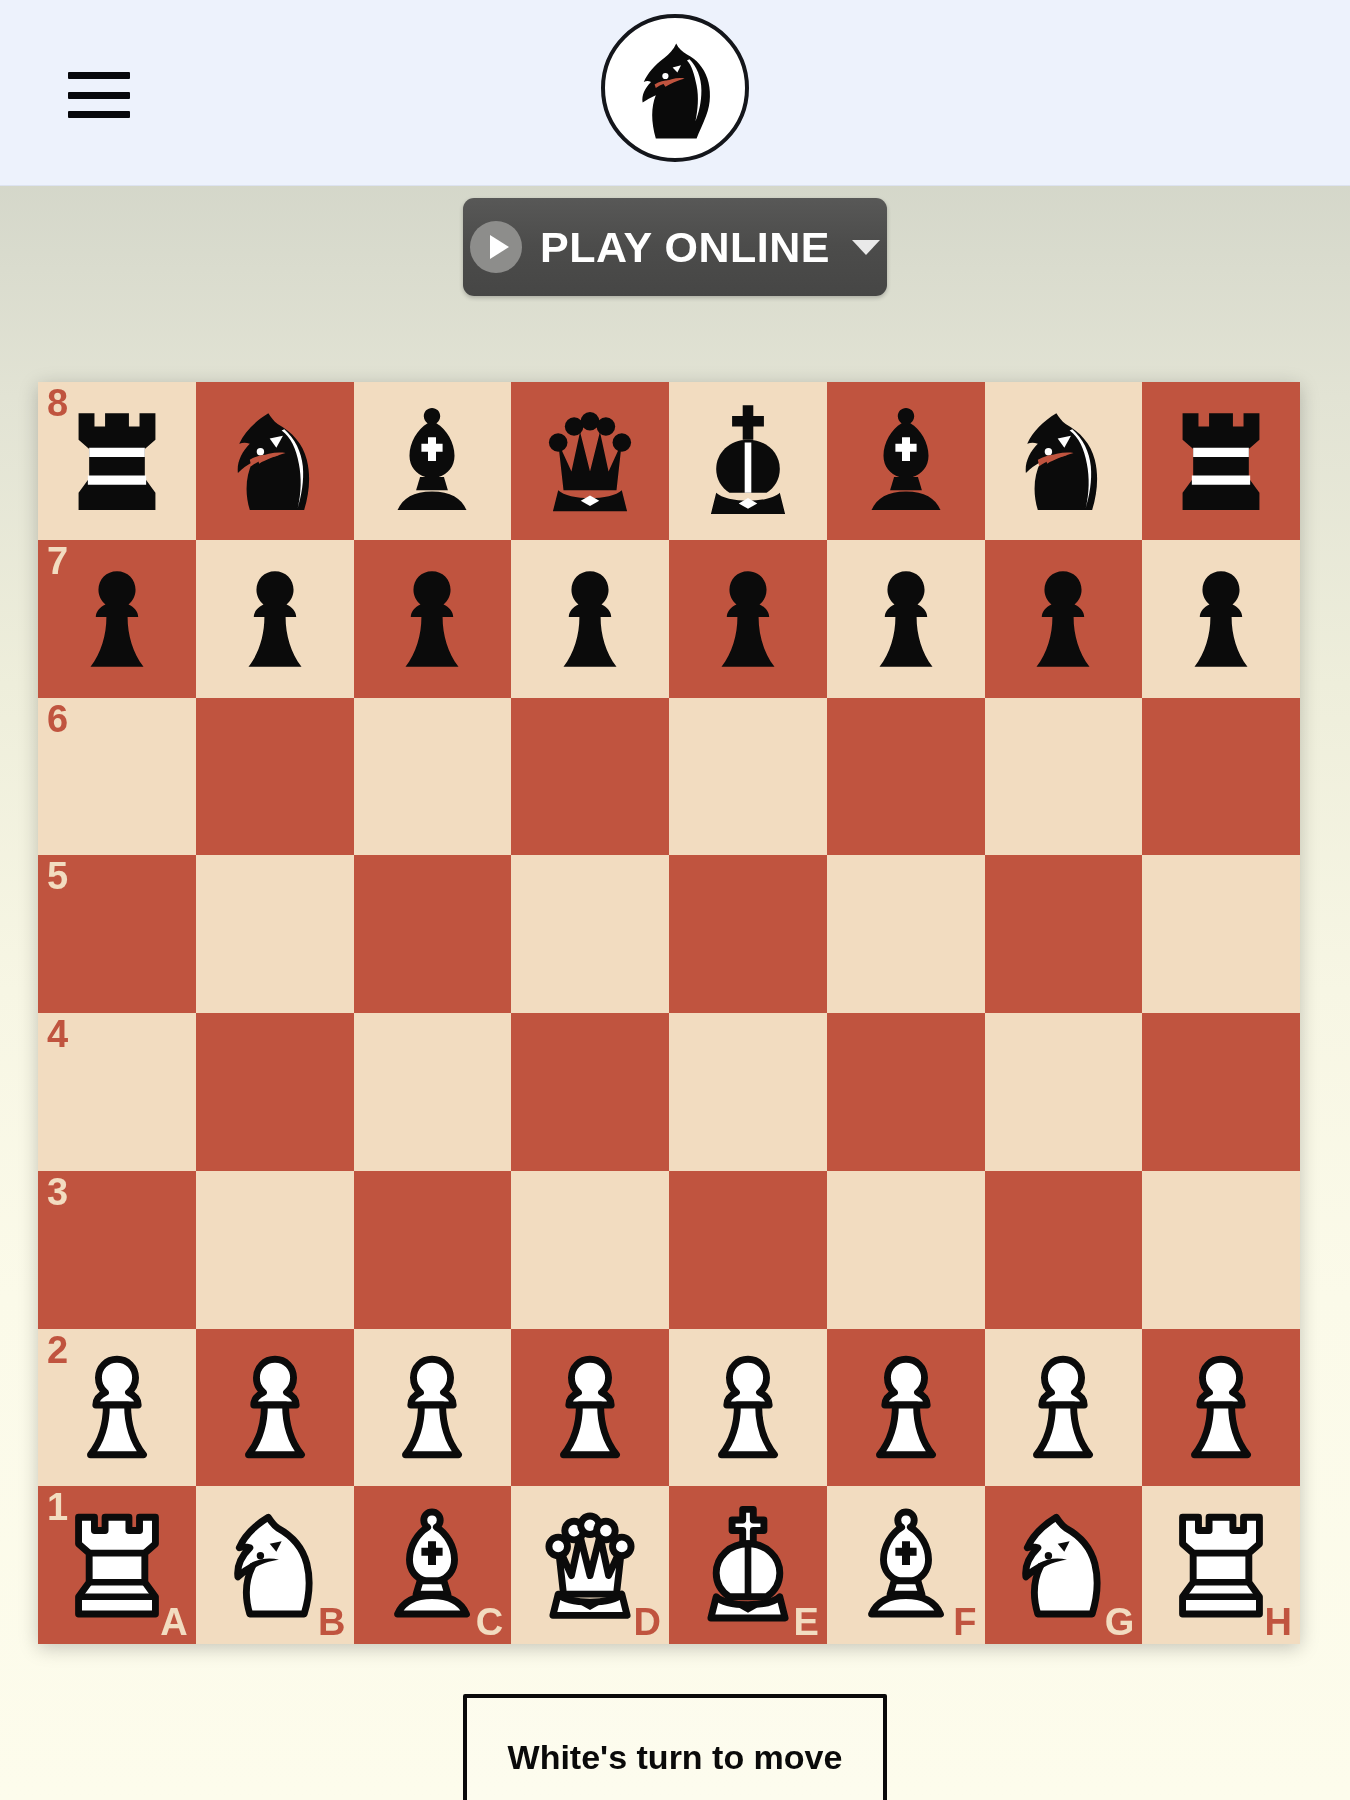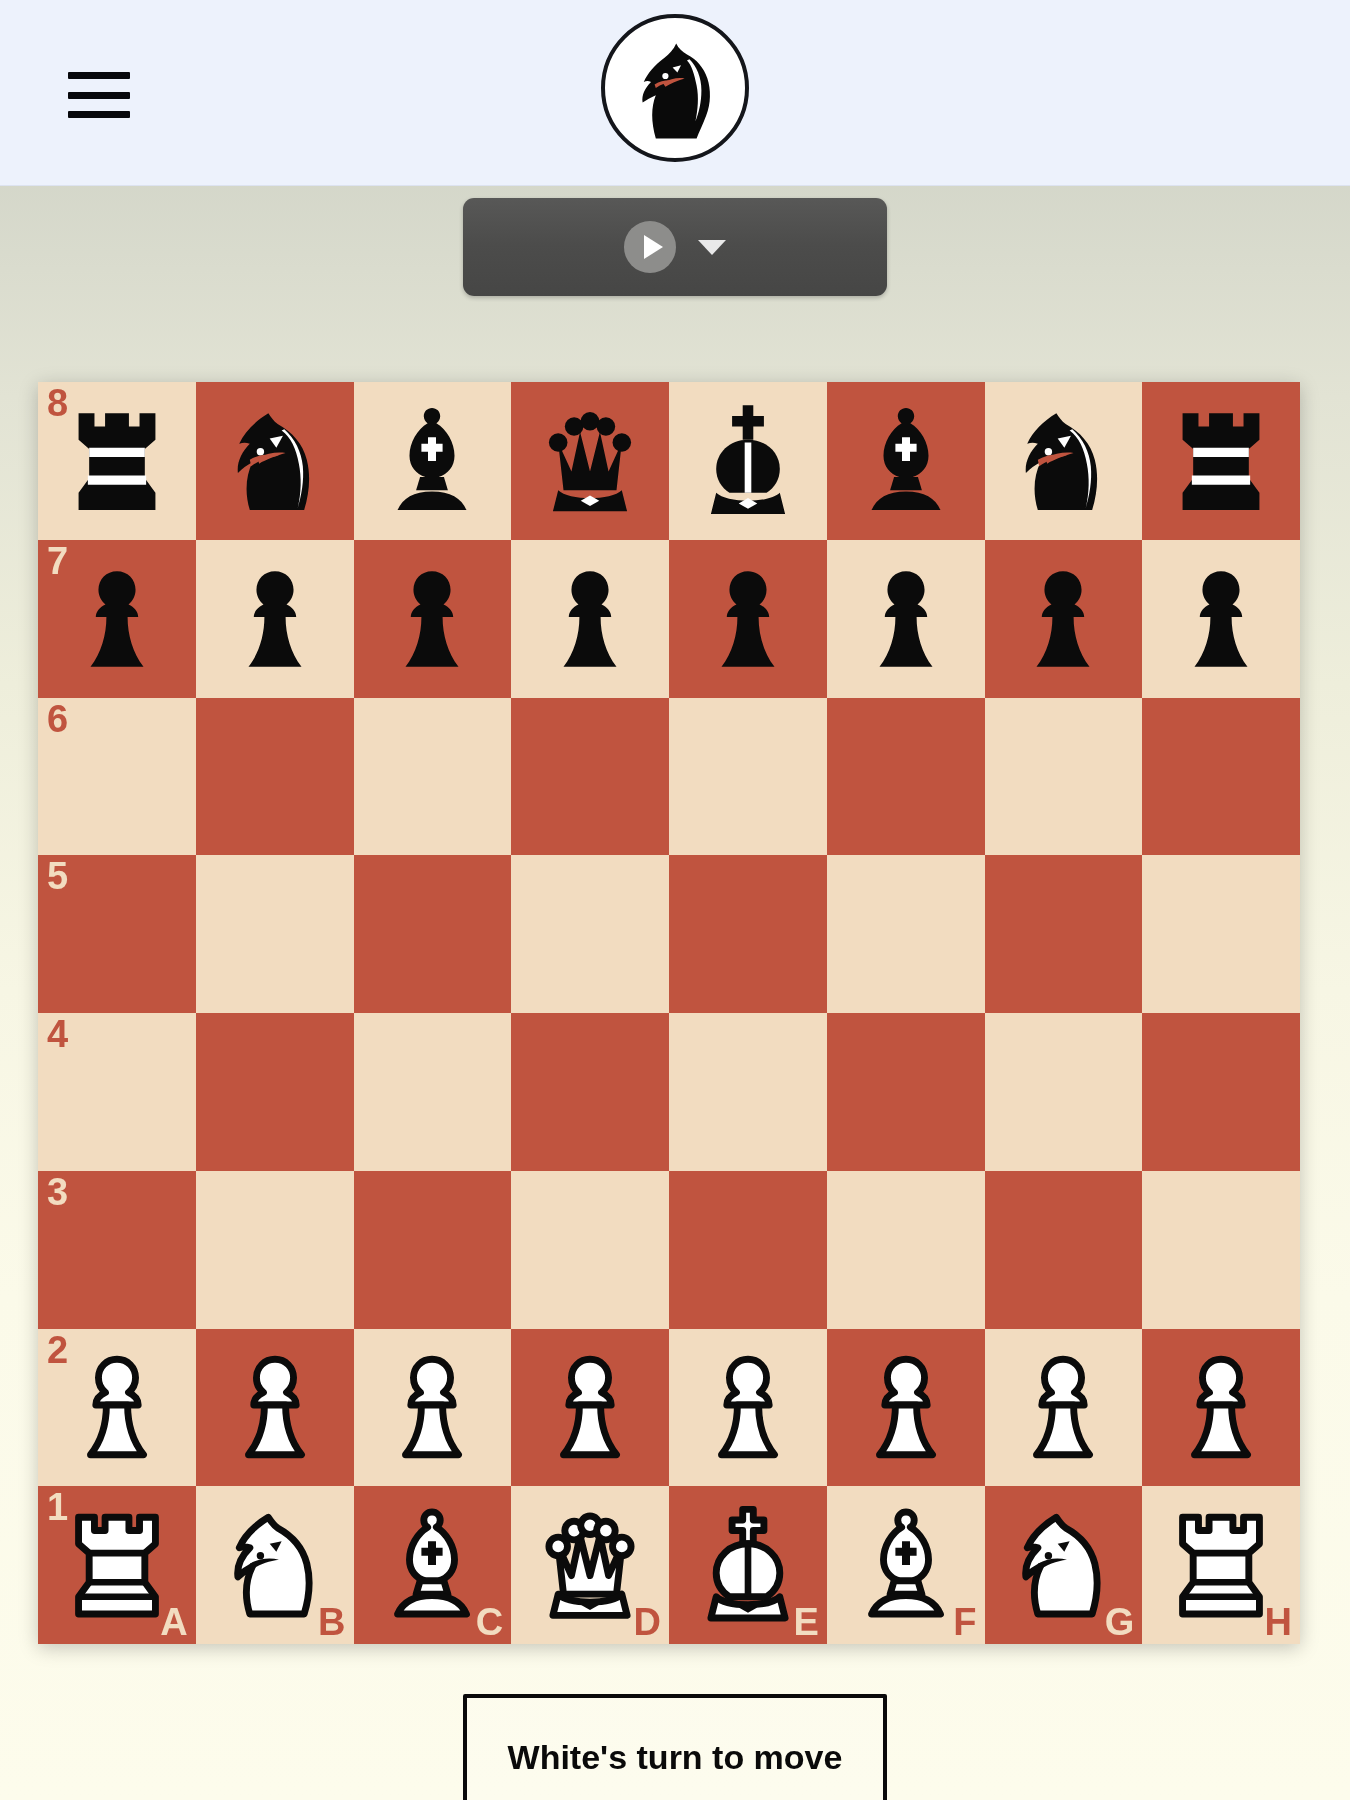--- a/index.html
+++ b/index.html
@@ -217,6 +217,7 @@
   <span id="play-circle">
     <span class="tri"></span>
   </span>
+  <span id="play-label">PLAY ONLINE</span>
   <span id="play-caret"></span>
 </div>
 

